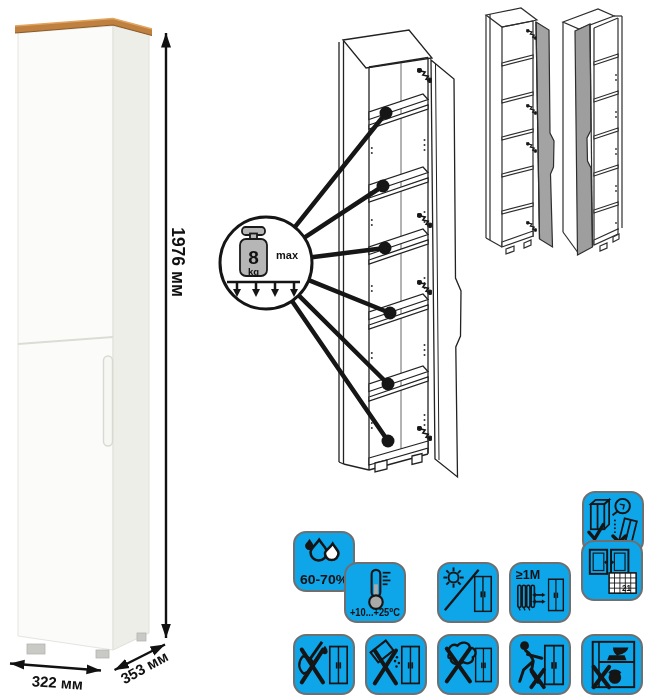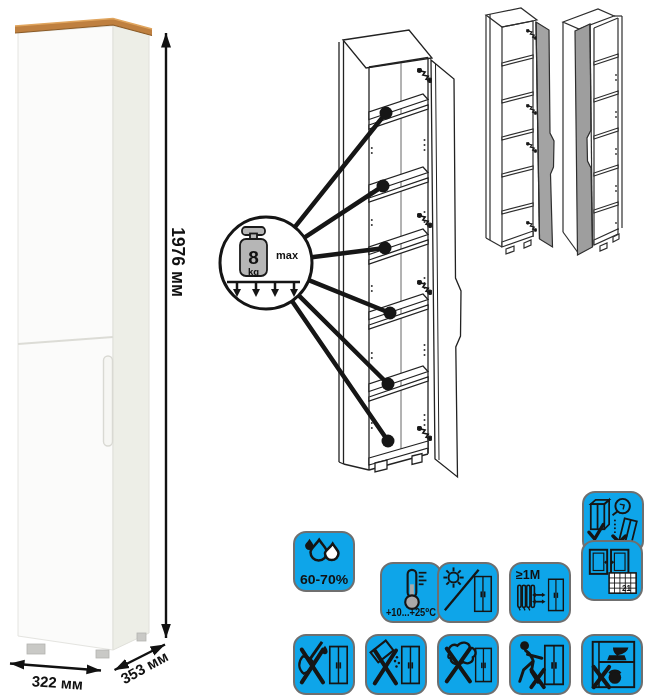--- a/index.html
+++ b/index.html
@@ -289,7 +289,7 @@
     </svg>
   </div>
 
-  <div class="tile" style="left:380px;top:562px">
+  <div class="tile" style="left:344px;top:562px">
     <svg width="56" height="55" viewBox="0 0 58 57">
       <line x1="30" y1="20" x2="30" y2="33" stroke="#a9a9a9" stroke-width="4"></line>
       <rect x="25.5" y="5" width="9" height="28" rx="4.5" fill="none" stroke="#151515" stroke-width="2.2"></rect>

